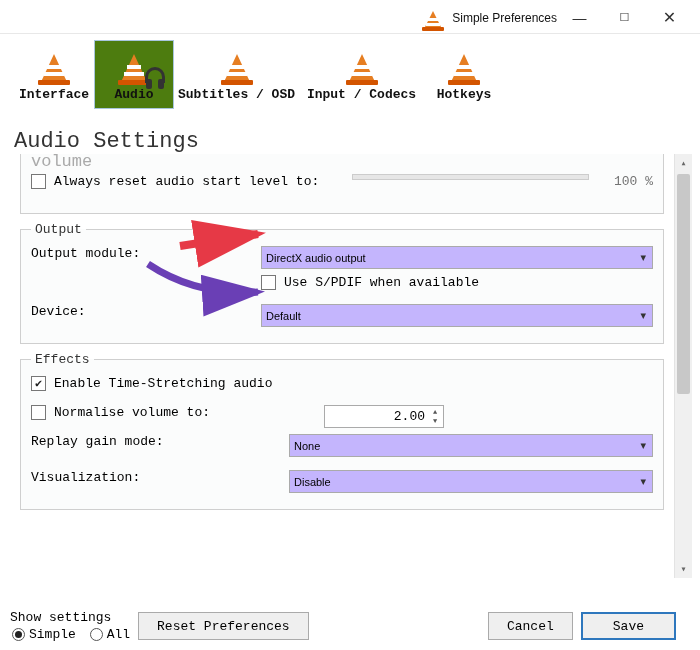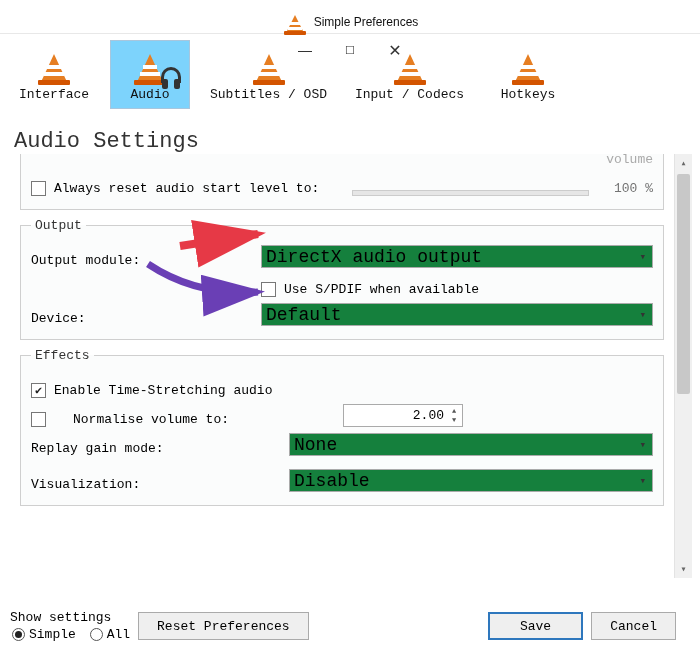--- a/index.html
+++ b/index.html
@@ -18,10 +18,9 @@
     height: 34px;
     display: flex;
     align-items: center;
-    justify-content: space-between;
-    padding: 9px 8px 0 8px;
+    justify-content: flex-end;
+    padding: 2px 8px 0 8px;
     border-bottom: 1px solid #e8e8e8;
-    flex-direction: column;
   }
   .titlebar-left { display:flex; align-items:center; gap:6px; }
   .titlebar-title { font-family: "Segoe UI", sans-serif; font-size: 12px; color:#111;}

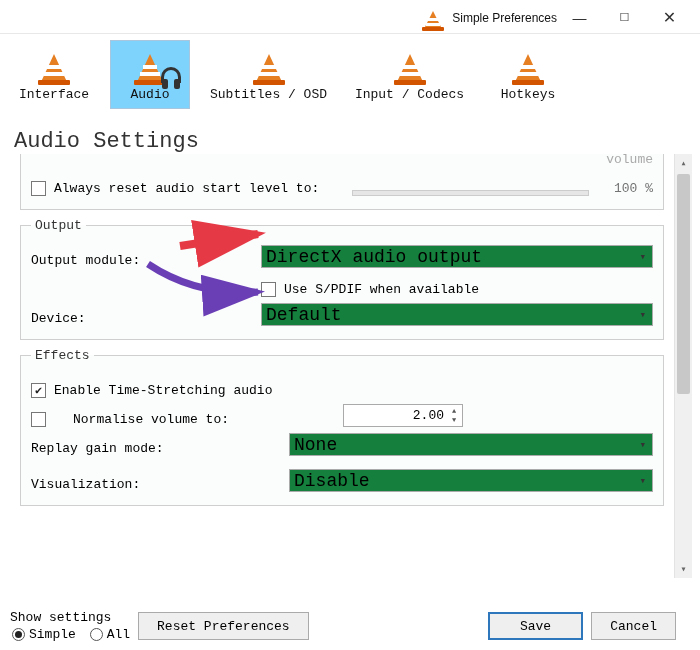--- a/index.html
+++ b/index.html
@@ -56,7 +56,7 @@
   .cone-large .stripe { width:14px; height:4px; }
 
   .tabs {
-    display:flex; gap:16px; padding:6px 14px 0 14px;
+    display:flex; gap:0; padding:6px 14px 0 14px;font-weight:bold;
   }
   .tab {
     width: 80px; text-align:center; padding:4px 2px 6px 2px;

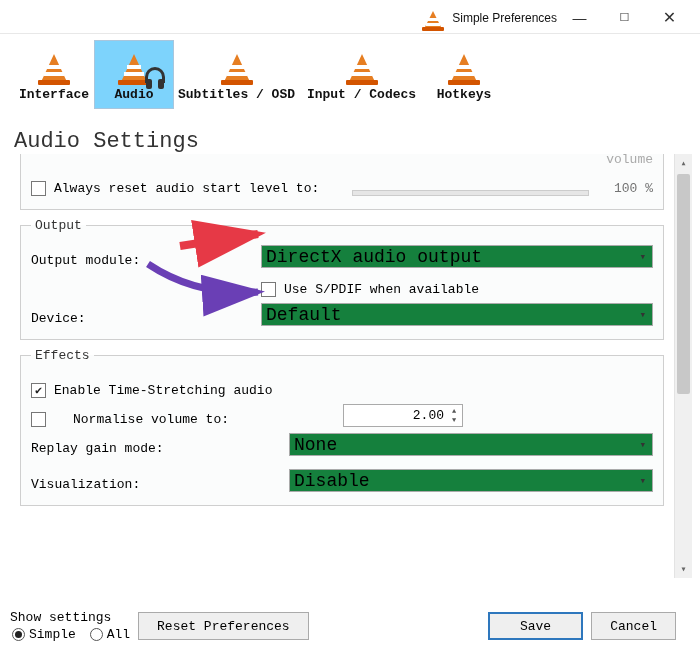--- a/index.html
+++ b/index.html
@@ -62,7 +62,7 @@
     width: 80px; text-align:center; padding:4px 2px 6px 2px;
     border: 1px solid transparent;
   }
-  .tab.selected { background:#7dd3fc; border:1px solid #a8c6dd; }
+  .tab.selected { background:#4d7c0f; border:1px solid #a8c6dd; }
   .tab .icon-slot { height:42px; display:flex; align-items:center; justify-content:center; position:relative;}
   .tab .label { font-size:13px; color:#111; }
 

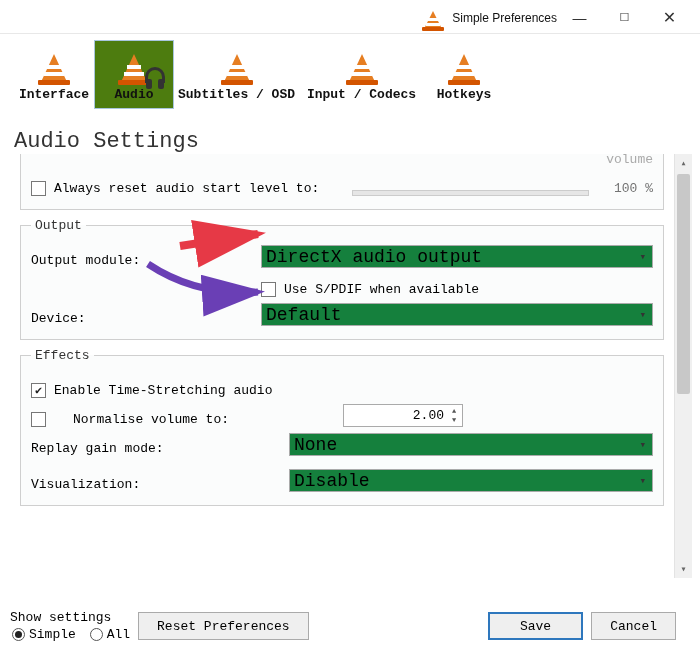--- a/index.html
+++ b/index.html
@@ -259,7 +259,7 @@
   <div class="scroll-region">
 
     <fieldset style="border-top:none; margin-top:0; padding-top:0;">
-      <div style="color:#aaa; font-size:13px; margin-top:-2px;text-align:right;">volume</div>
+      <div style="color:#aaa; font-size:17px; margin-top:-2px;">volume</div>
       <div class="row">
         <span class="chk"></span>
         <label style="width:290px;">Always reset audio start level to:</label>

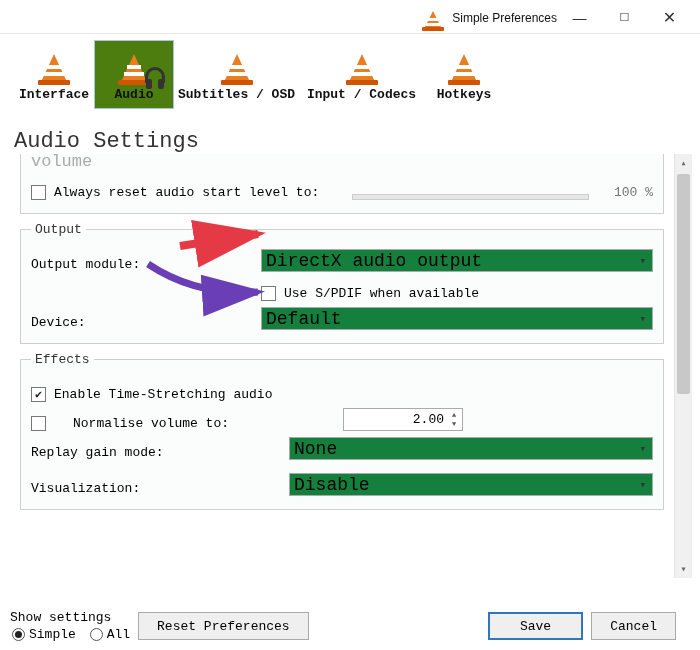--- a/index.html
+++ b/index.html
@@ -102,7 +102,7 @@
     background:#fbfcfc;
   }
   legend { padding:0 4px; color:#333;font-family:Liberation Mono, monospace; }
-  .row { display:flex; align-items:flex-end; min-height:26px; margin:3px 0;}
+  .row { display:flex; align-items:flex-start; min-height:26px; margin:3px 0;}
   .row label.fld { width: 230px; }
   .chk { width:15px; height:15px; border:1px solid #777; margin-right:8px; display:inline-flex; align-items:center; justify-content:center; background:#fff;}
   .chk.checked::after { content:"✔"; font-size:12px; color:#222; line-height:1; }

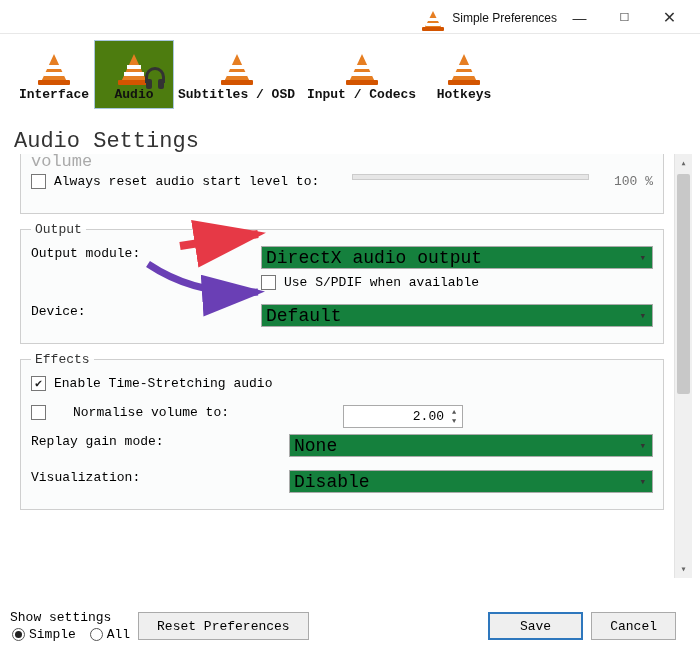--- a/index.html
+++ b/index.html
@@ -108,8 +108,8 @@
   .chk.checked::after { content:"✔"; font-size:12px; color:#222; line-height:1; }
 
   select.sel, .fake-select {
-    flex:1; height:23px; border:1px solid #aaa; background:#15803d;
-    font-family:Liberation Mono, monospace; font-size:18px; padding:0 4px;
+    flex:1; height:23px; border:1px solid #aaa; background:#c4b5fd;
+    font-family:Liberation Sans, sans-serif; font-size:11px; padding:0 4px;
     appearance:none;
     display:flex; align-items:center; position:relative;
   }

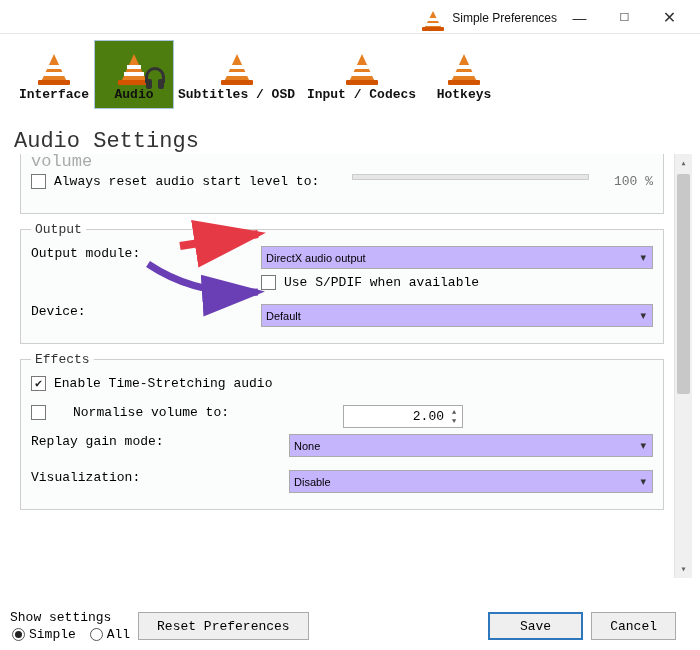--- a/index.html
+++ b/index.html
@@ -297,7 +297,7 @@
       </div>
       <div class="row">
         <span class="chk"></span>
-        <label style="width:270px;margin-left:19px;">Normalise volume to:</label>
+        <label style="width:270px;">Normalise volume to:</label>
         <div class="spinner">
           <span>2.00</span>
           <div class="handles">

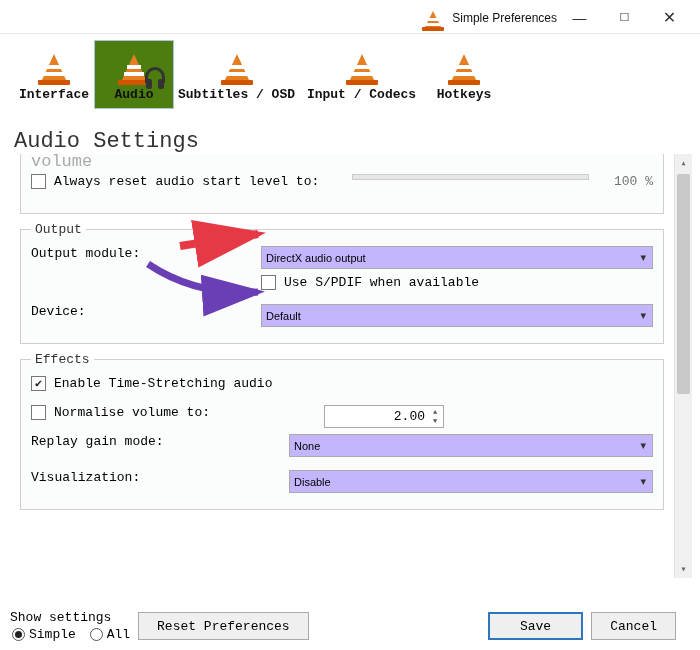--- a/index.html
+++ b/index.html
@@ -359,8 +359,8 @@
   </div>
   <button class="btn">Reset Preferences</button>
   <div style="flex:1"></div>
+  <button class="btn">Cancel</button>
   <button class="btn primary" style="padding:0 30px">Save</button>
-  <button class="btn">Cancel</button>
 </div>
 
 </body></html>

